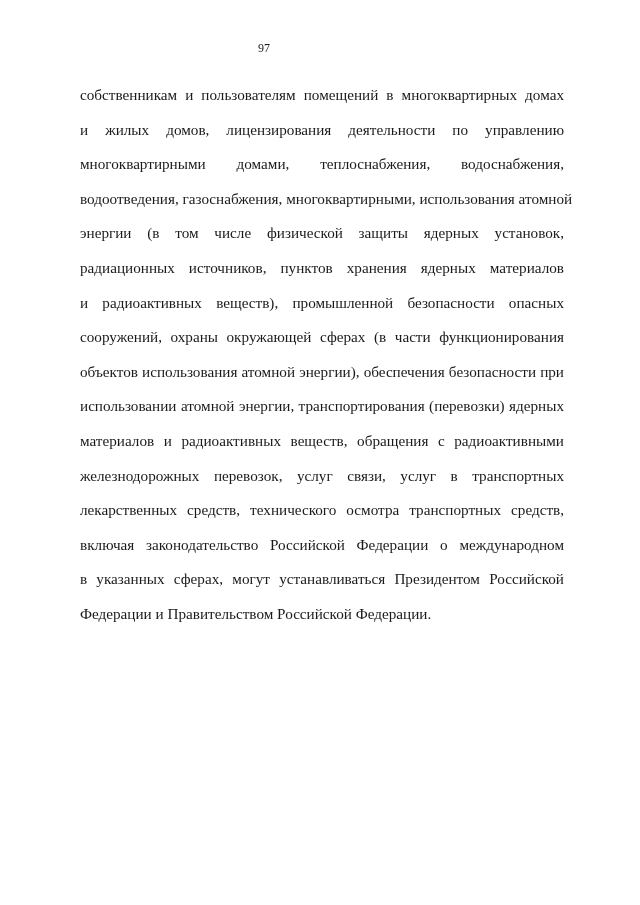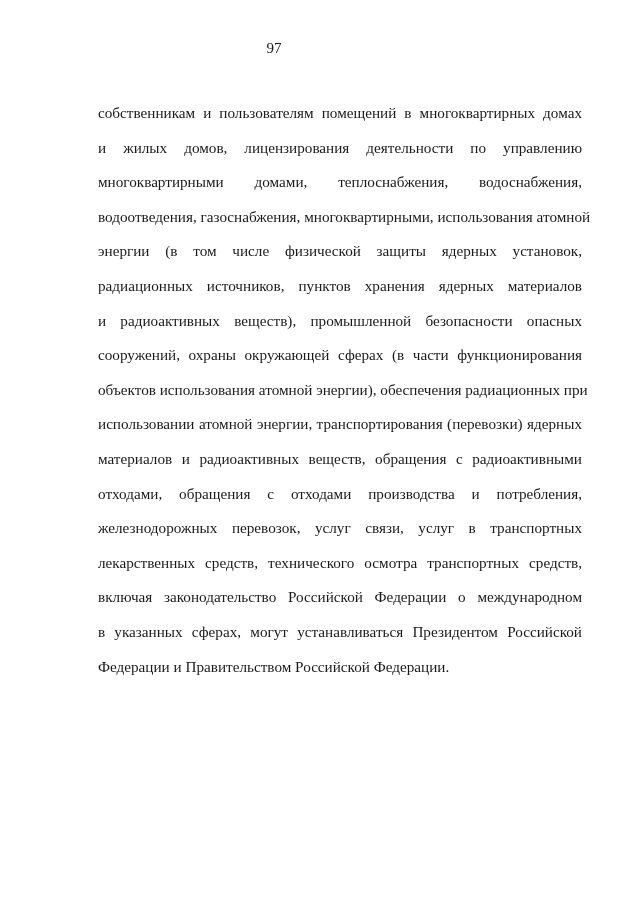--- a/index.html
+++ b/index.html
@@ -18,10 +18,10 @@
   .page-number {
     position: absolute;
     top: 38px;
-    left: 18px;
+    left: 8px;
     width: 512px;
     text-align: center;
-    font-size: 15px;
+    font-size: 12px;
     line-height: 20px;
   }
   .body-text {

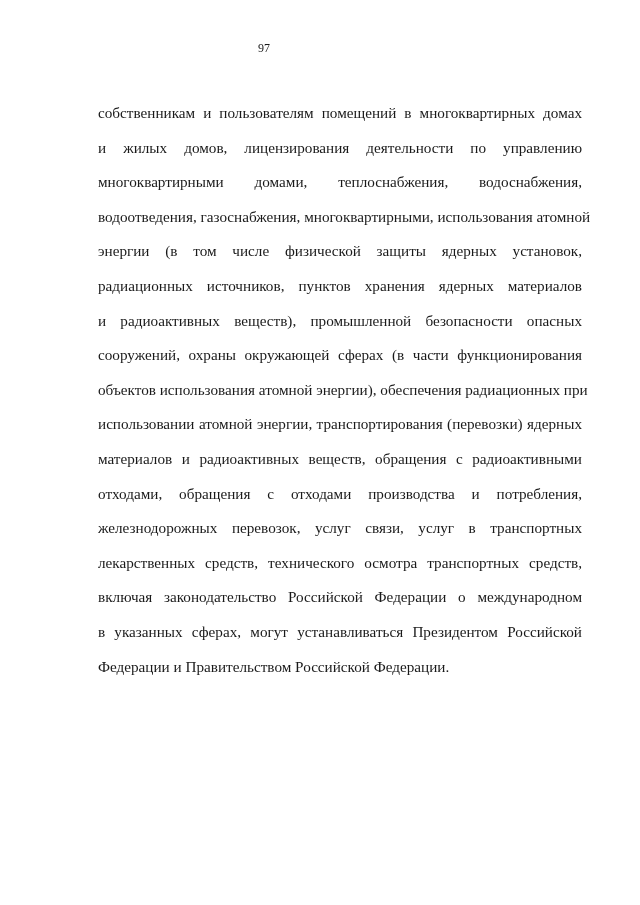--- a/index.html
+++ b/index.html
@@ -29,7 +29,7 @@
     top: 84px;
     left: 80px;
     width: 484px;
-    margin: 18px;
+    margin: 0;
     padding: 0;
   }
   .line {

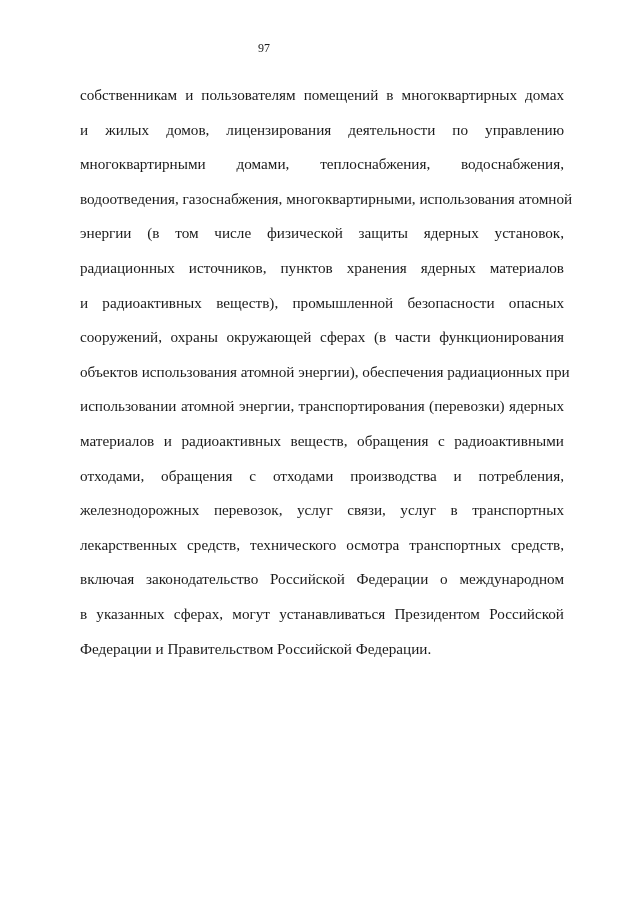--- a/index.html
+++ b/index.html
@@ -60,7 +60,7 @@
   <span class="line">радиационных источников, пунктов хранения ядерных материалов</span>
   <span class="line">и радиоактивных веществ), промышленной безопасности опасных</span>
   <span class="line">сооружений, охраны окружающей сферах (в части функционирования</span>
-  <span class="line">объектов использования атомной энергии), обеспечения радиационных при</span>
+  <span class="line">объектов использования атомной энергии), обеспечения безопасности при</span>
   <span class="line">использовании атомной энергии, транспортирования (перевозки) ядерных</span>
   <span class="line">материалов и радиоактивных веществ, обращения с радиоактивными</span>
   <span class="line">отходами, обращения с отходами производства и потребления,</span>

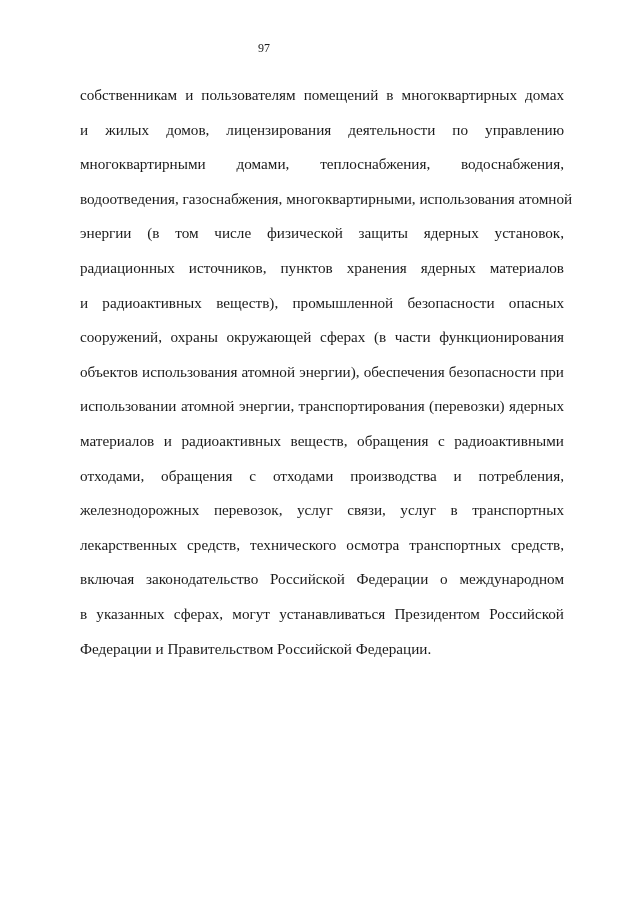--- a/index.html
+++ b/index.html
@@ -63,7 +63,6 @@
   <span class="line">объектов использования атомной энергии), обеспечения безопасности при</span>
   <span class="line">использовании атомной энергии, транспортирования (перевозки) ядерных</span>
   <span class="line">материалов и радиоактивных веществ, обращения с радиоактивными</span>
-  <span class="line">отходами, обращения с отходами производства и потребления,</span>
   <span class="line">железнодорожных перевозок, услуг связи, услуг в транспортных</span>
   <span class="line">лекарственных средств, технического осмотра транспортных средств,</span>
   <span class="line">включая законодательство Российской Федерации о международном</span>

